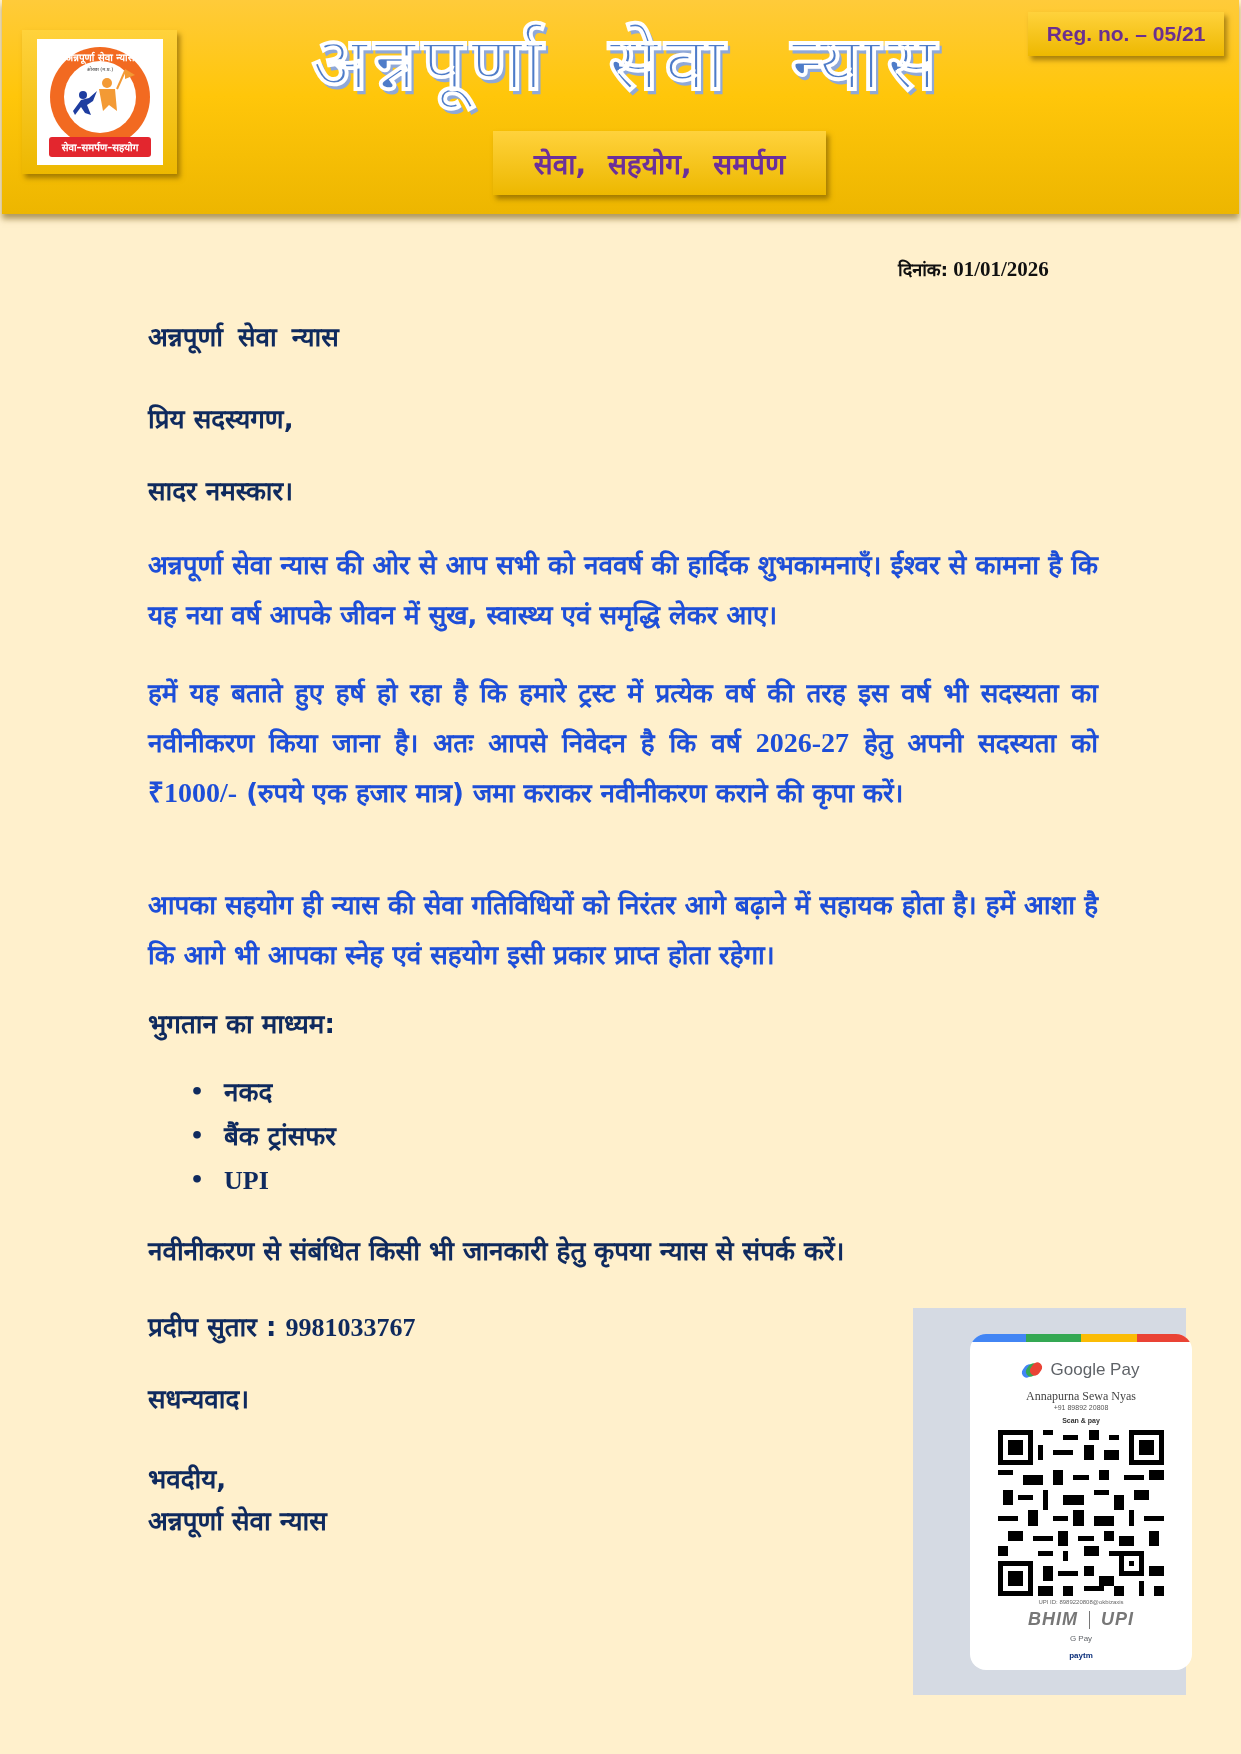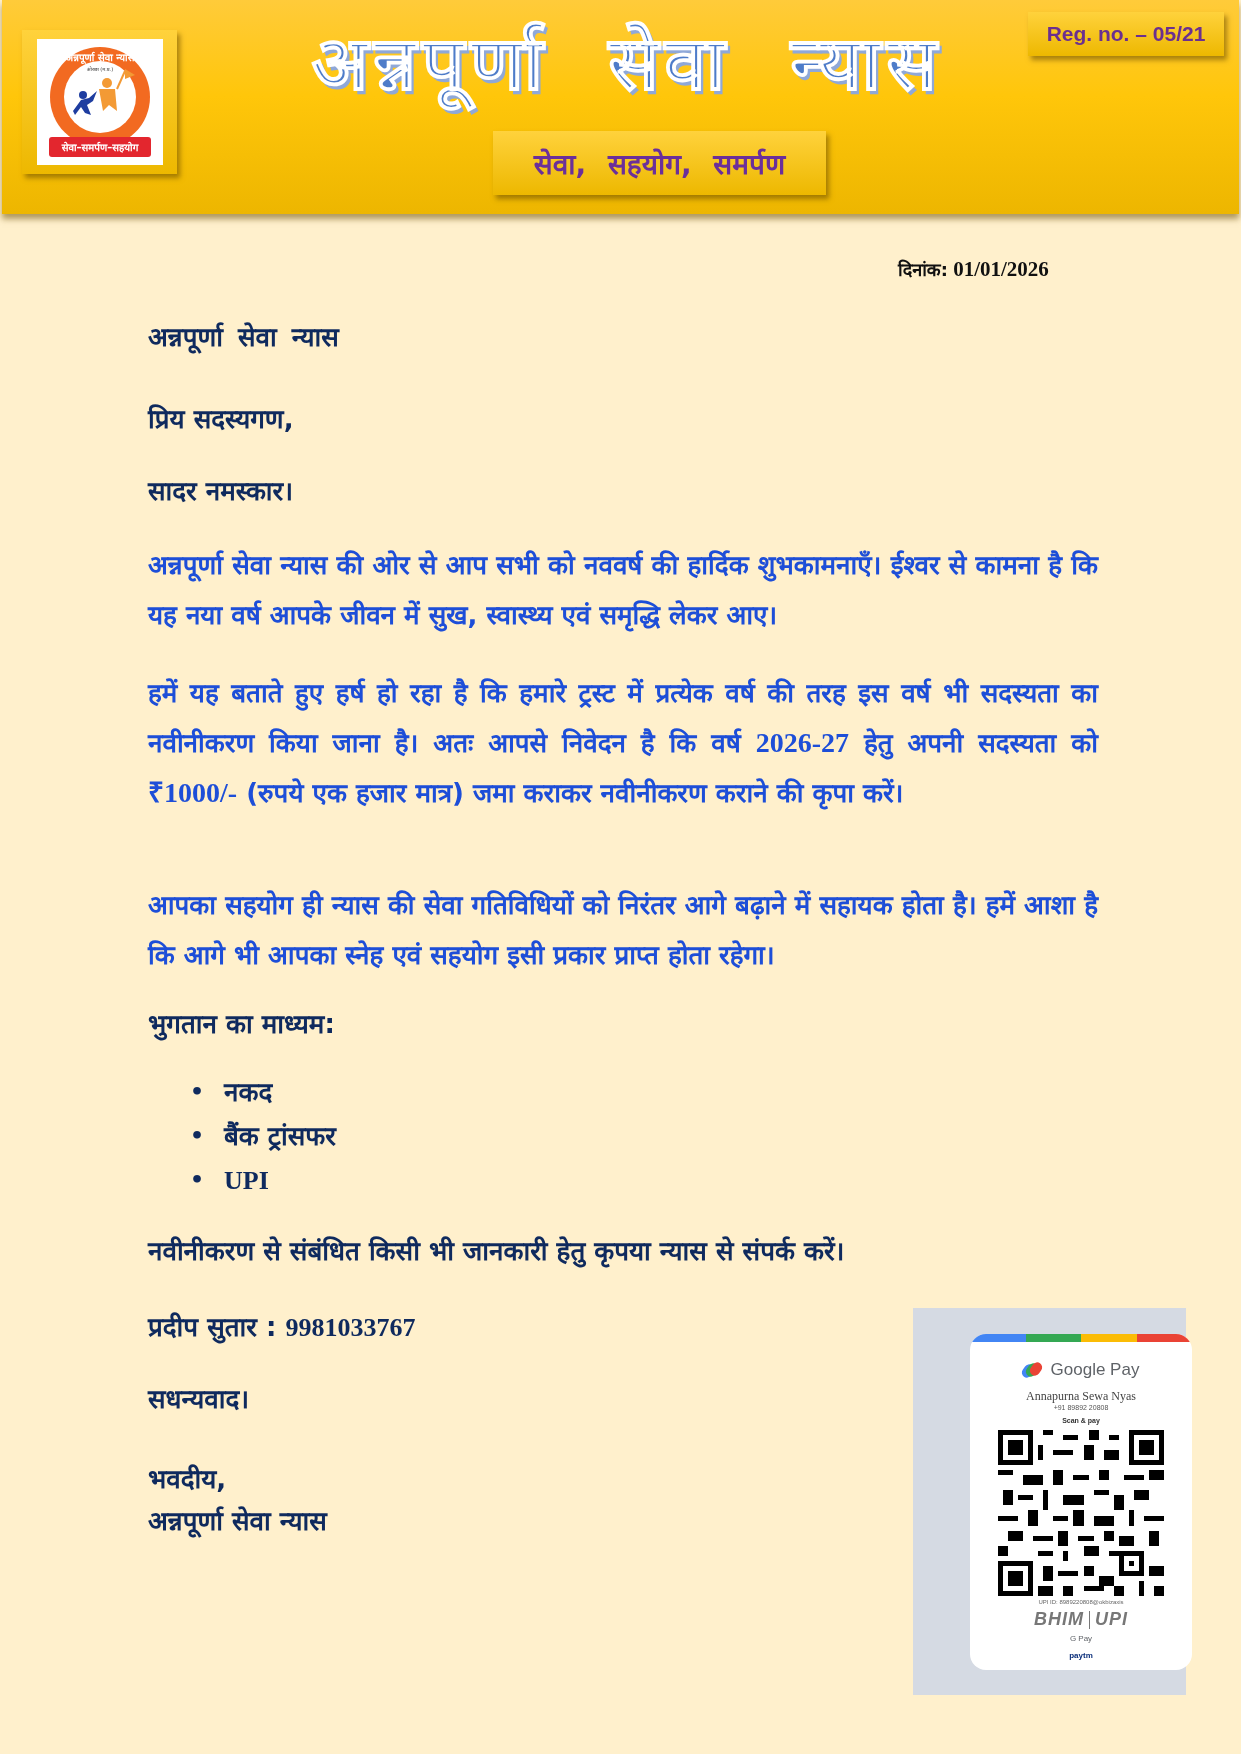--- a/index.html
+++ b/index.html
@@ -93,7 +93,7 @@
   .scan { text-align:center; font-family:"Liberation Sans", sans-serif; font-size:7px; font-weight:bold; color:#333; margin-top:6px; }
   .qr-code { width:166px; height:166px; margin:6px auto 0; display:block; }
   .upi-id { text-align:center; font-family:"Liberation Sans", sans-serif; font-size:6px; color:#666; margin-top:3px; }
-  .bhim-row { display:flex; justify-content:center; align-items:center; margin-top:4px; gap:5px; }
+  .bhim-row { display:flex; justify-content:center; align-items:center; margin-top:4px; gap:11px; }
   .bhim { font-family:"Liberation Sans", sans-serif; font-style:italic; font-weight:bold; font-size:18px; color:#777; letter-spacing:1px; }
   .bhim-sep { width:1px; height:18px; background:#777; }
   .apps-row { display:flex; justify-content:center; align-items:center; gap:8px; margin-top:4px;

